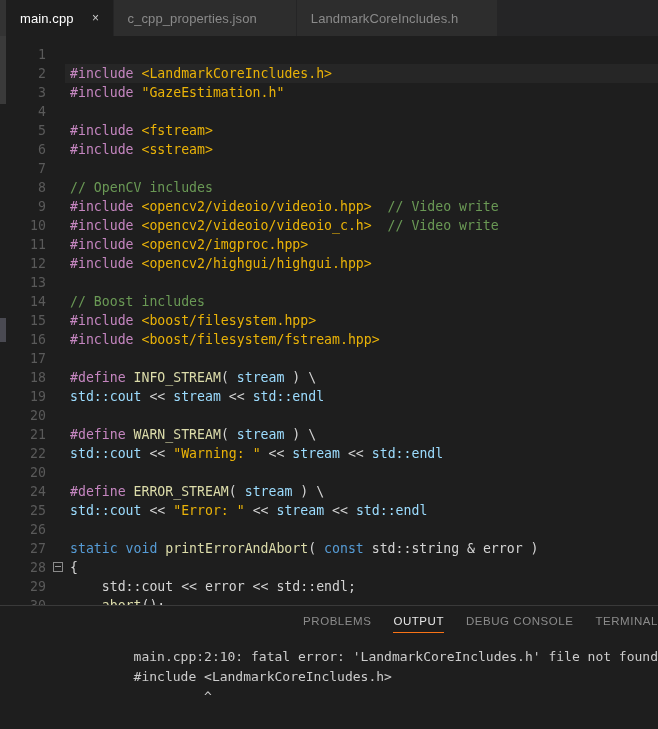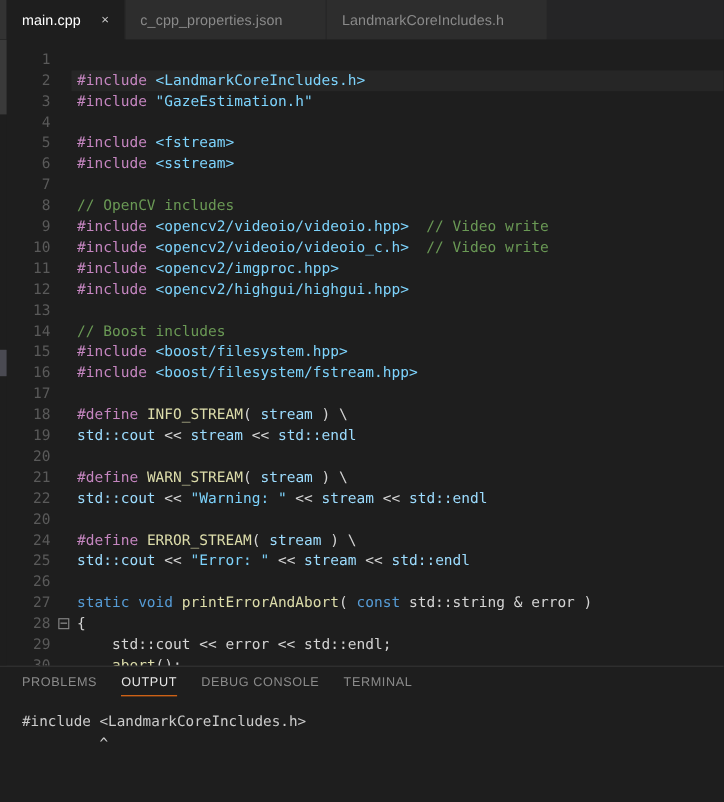--- a/index.html
+++ b/index.html
@@ -173,7 +173,7 @@
   }
   
   .t-pre     { color: #c586c0; }
-  .t-string  { color: #7dd3fc; }
+  .t-string  { color: #eab308; }
   .t-comment { color: #6a9955; }
   .t-kw      { color: #569cd6; }
   .t-fn      { color: #dcdcaa; }

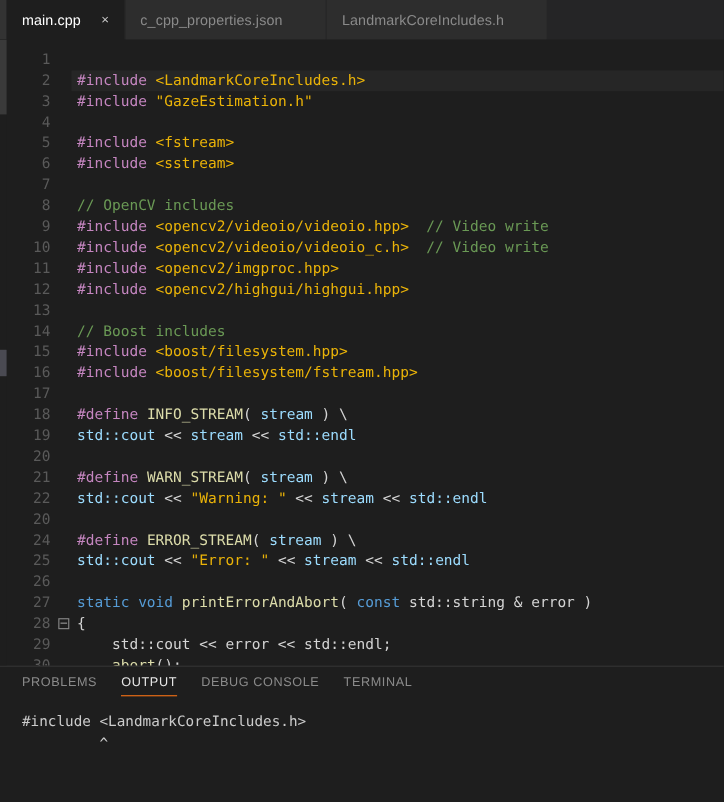--- a/index.html
+++ b/index.html
@@ -188,6 +188,7 @@
     display: flex;
     flex-direction: column;
     overflow: hidden;
+    align-items: flex-end;
   }
   .panel-tabs {
     height: 35px;

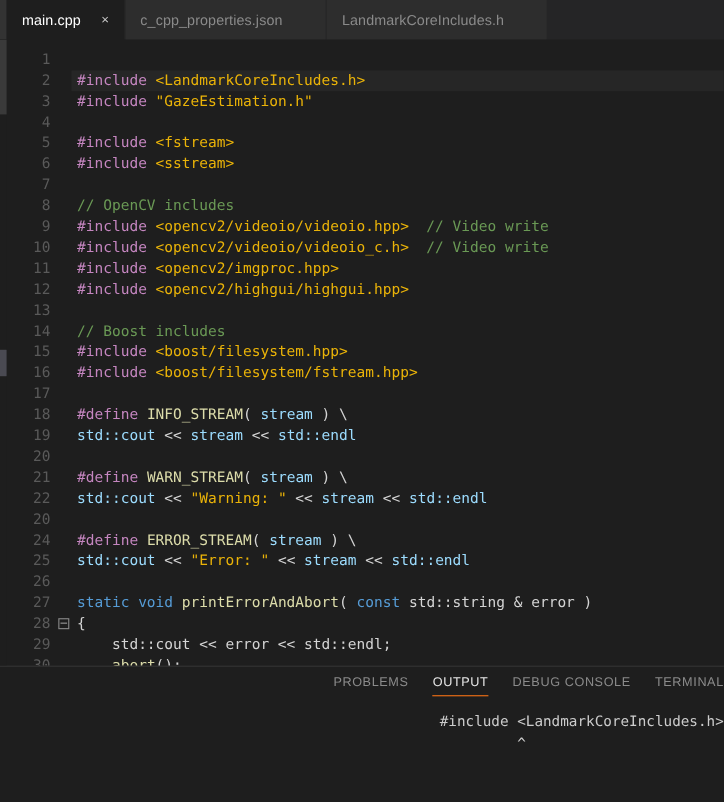--- a/index.html
+++ b/index.html
@@ -296,6 +296,7 @@
         <div class="panel-tab">TERMINAL</div>
       </div>
     <div class="panel-body" id="panel-body-host">
+        <div class="out-line">main.cpp:2:10: fatal error: 'LandmarkCoreIncludes.h' file not found</div>
         <div class="out-line">#include &lt;LandmarkCoreIncludes.h&gt;</div>
         <div class="out-line">         ^</div>
       </div>

